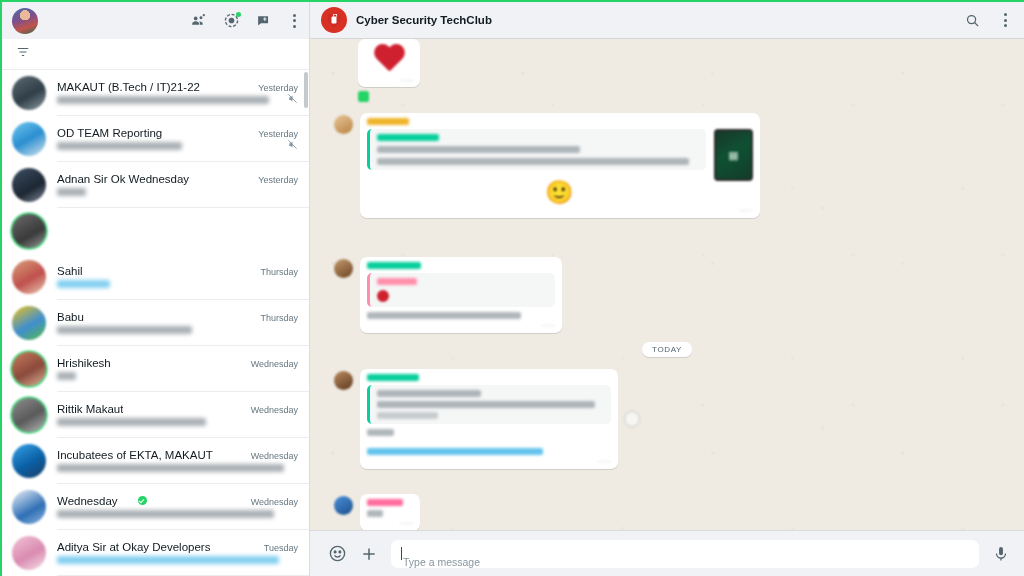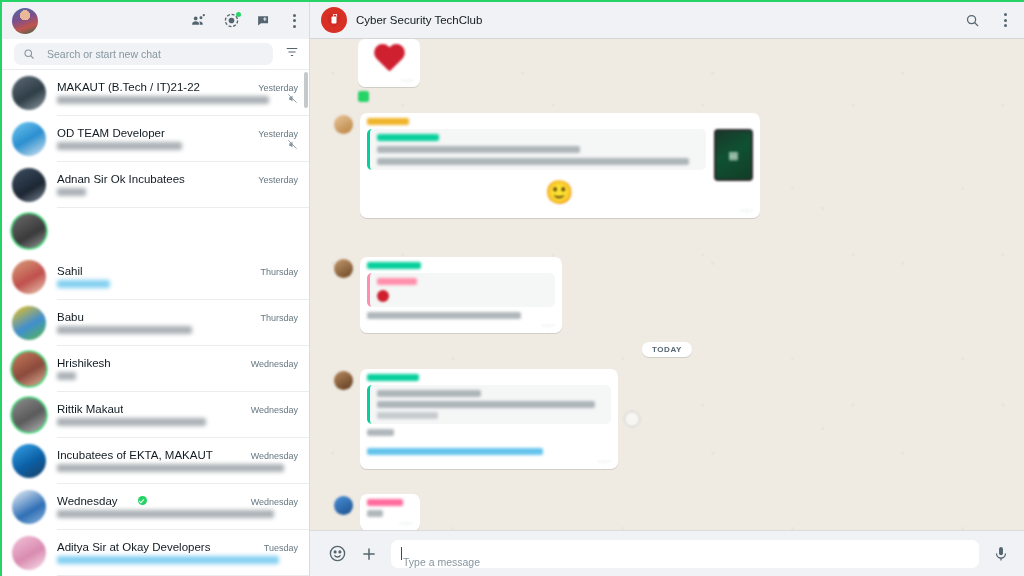--- a/index.html
+++ b/index.html
@@ -135,7 +135,7 @@
     border-bottom: none; border-radius: 3px 3px 0 0;
   }
   .ch-titles { min-width: 0; flex: 1; display: flex; flex-direction: column; gap: 1px; }
-  .ch-title { font-size: 11.5px; color: #111b21; white-space: nowrap; }
+  .ch-title { font-size: 11.5px; color: #111b21; white-space: nowrap; font-weight: bold; }
   .ch-sub {
     font-size: 9px; color: #667781; white-space: nowrap;
     overflow: hidden; text-overflow: ellipsis;

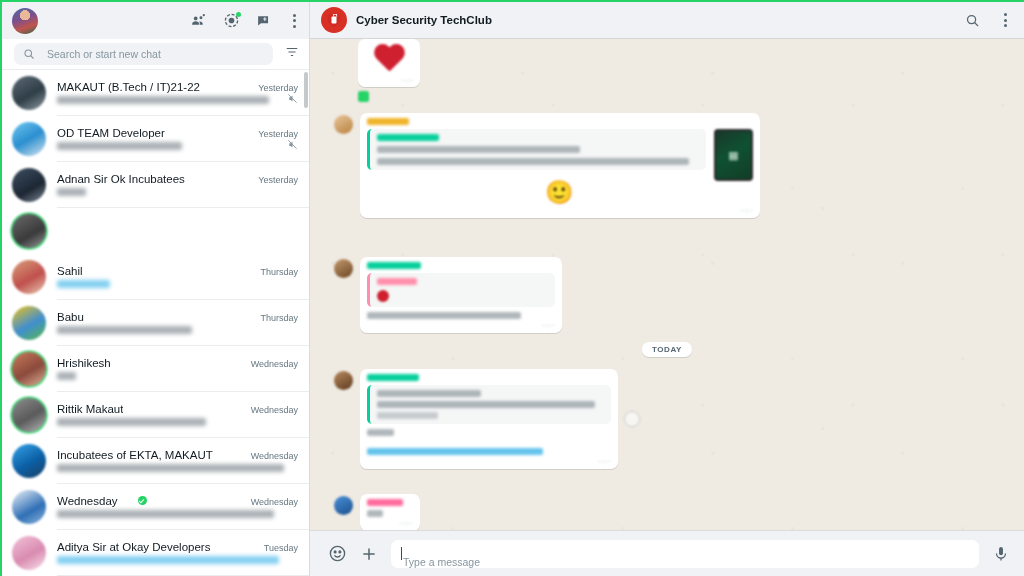--- a/index.html
+++ b/index.html
@@ -264,15 +264,6 @@
     </div>
 
     <div class="sb-search-wrap">
-      <div class="searchbox">
-        <span class="icn">
-          <svg width="12" height="12" viewBox="0 0 24 24" fill="none" stroke="#8696a0" stroke-width="2.2">
-            <circle cx="10.5" cy="10.5" r="6.5"></circle>
-              <path d="M15.3 15.3L21 21"></path>
-          </svg>
-        </span>
-        <span class="ph">Search or start new chat</span>
-      </div>
       <span class="filter-icn">
         <svg width="14" height="14" viewBox="0 0 24 24" fill="none" stroke="currentColor" stroke-width="1.8">
           <path d="M3 6h18M6 12h12M10 18h4"></path>

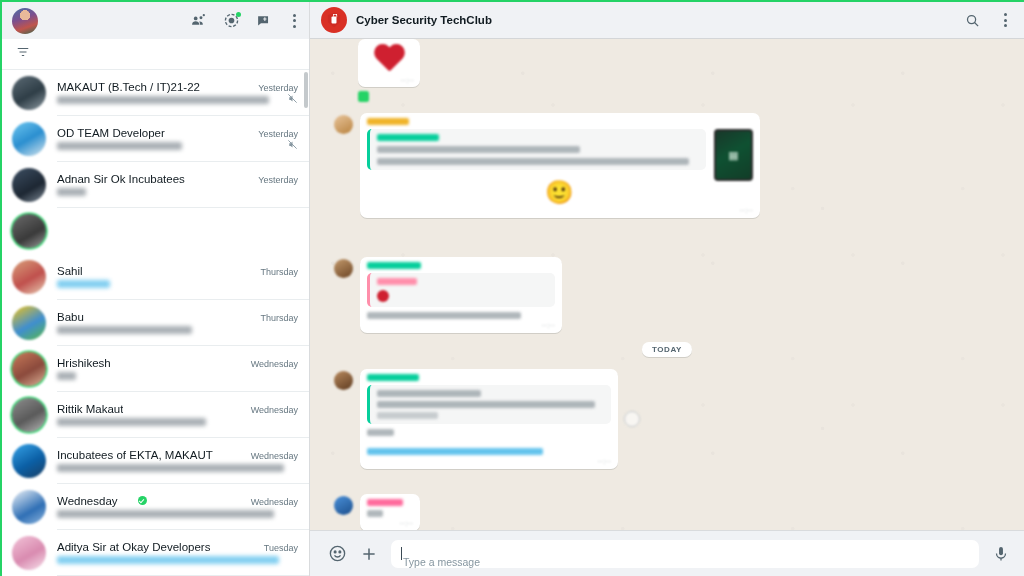--- a/index.html
+++ b/index.html
@@ -291,7 +291,7 @@
           <div class="c-avatar" style="background: linear-gradient(150deg, rgb(110, 199, 240) 0%, rgb(43, 143, 208) 50%, rgb(216, 230, 238) 100%);"></div>
           <div class="c-body">
             <div class="c-top">
-              <span class="c-name">OD TEAM Developer</span>
+              <span class="c-name">OD TEAM Reporting</span>
               <span class="c-time">Yesterday</span>
             </div>
             <div class="c-prev" style="width: 52%; background: rgb(138, 146, 153);"></div>

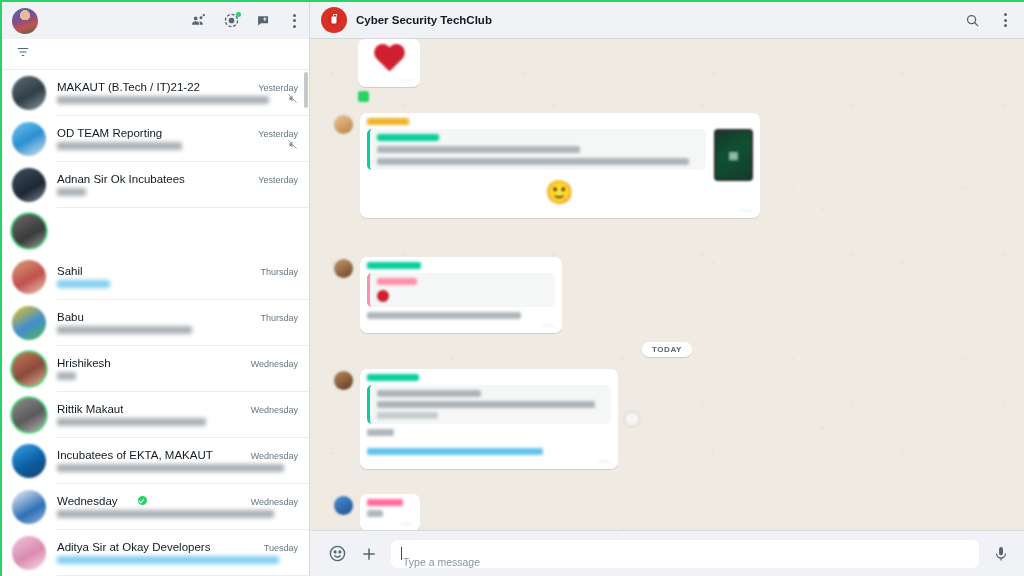--- a/index.html
+++ b/index.html
@@ -305,7 +305,7 @@
           <div class="c-avatar" style="background: linear-gradient(150deg, rgb(61, 79, 99) 0%, rgb(29, 39, 51) 60%, rgb(126, 138, 150) 100%);"></div>
           <div class="c-body">
             <div class="c-top">
-              <span class="c-name">Adnan Sir Ok Incubatees</span>
+              <span class="c-name">Adnan Sir Ok Wednesday</span>
               <span class="c-time">Yesterday</span>
             </div>
             <div class="c-prev" style="width: 12%; background: rgb(138, 146, 153);"></div>

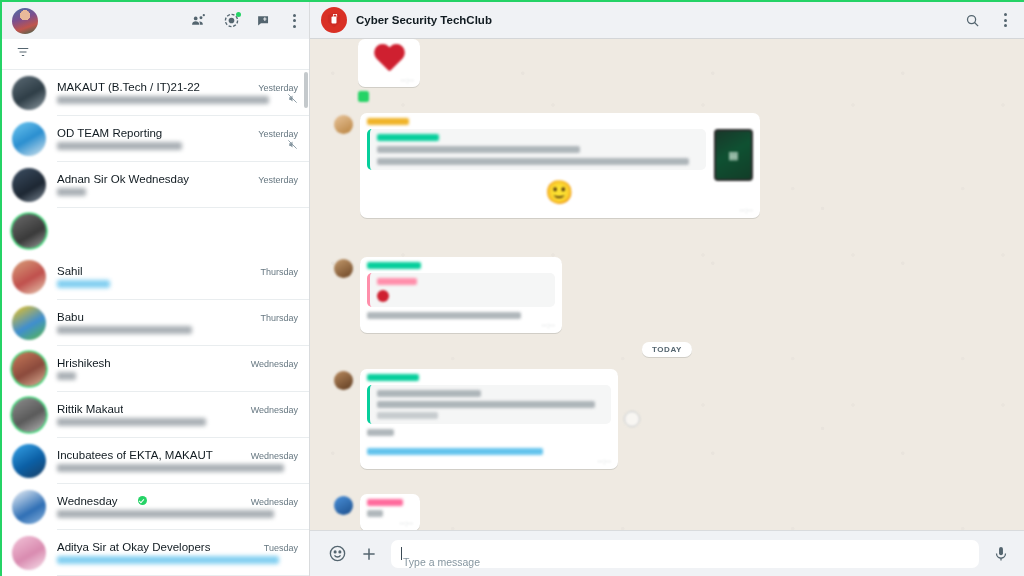--- a/index.html
+++ b/index.html
@@ -176,7 +176,7 @@
     position: absolute; left: 50%; transform: translateX(-50%);
     background: #ffffff; border-radius: 7px; padding: 3px 10px;
     box-shadow: 0 1px 0.5px rgba(11,20,26,.13);
-    font-size: 8px; color: #54656f; letter-spacing: .6px; font-weight: 700;
+    font-size: 8px; color: #54656f; letter-spacing: .6px; font-weight: 400;
   }
   .heart {
     width: 32px; height: 29px; position: relative; margin: 2px auto 0 auto; filter: blur(1.3px);

